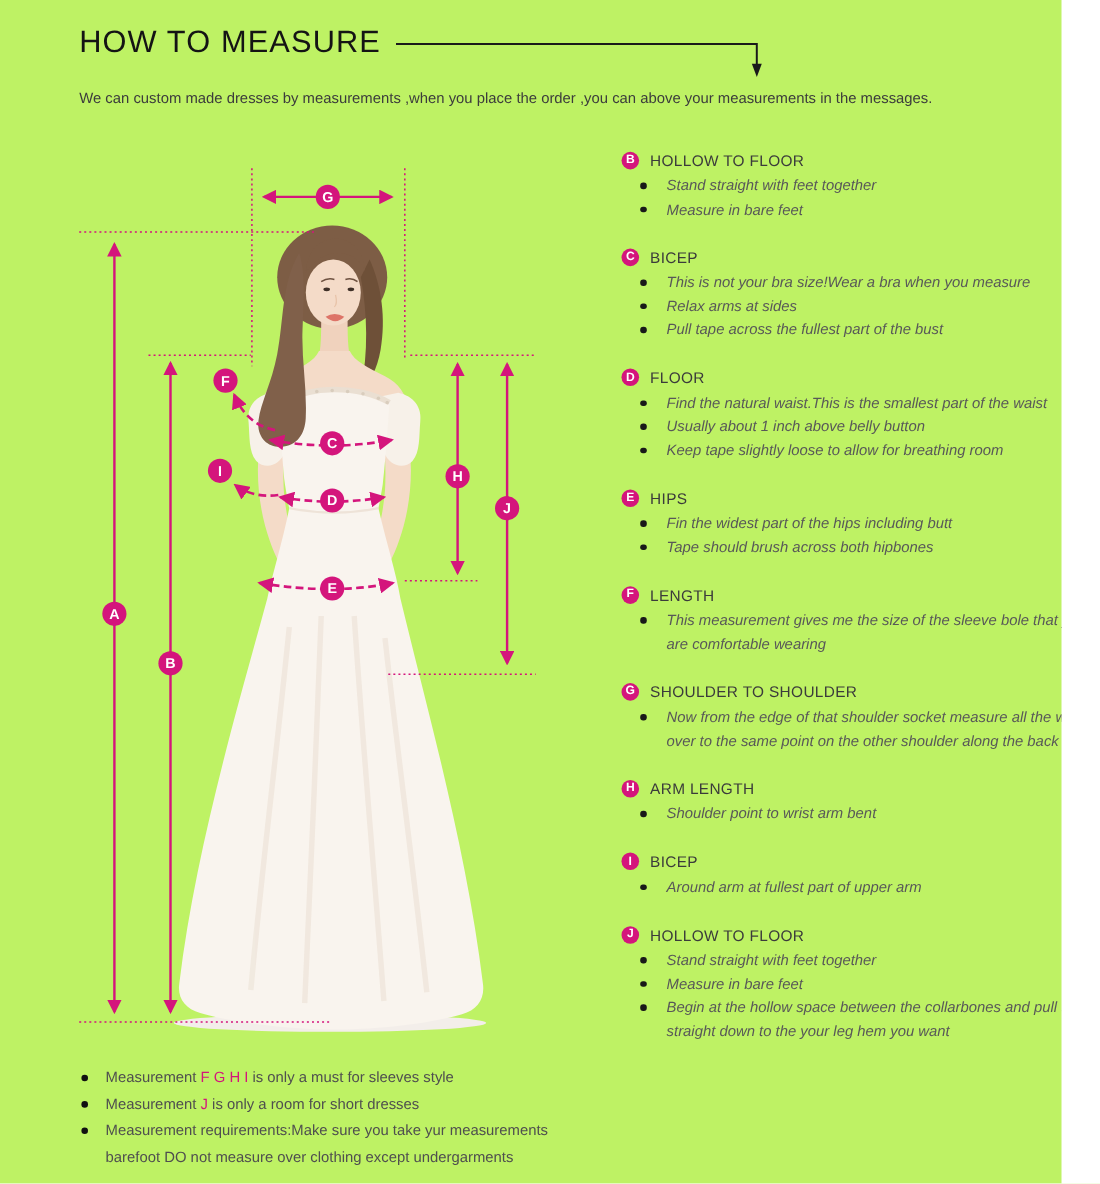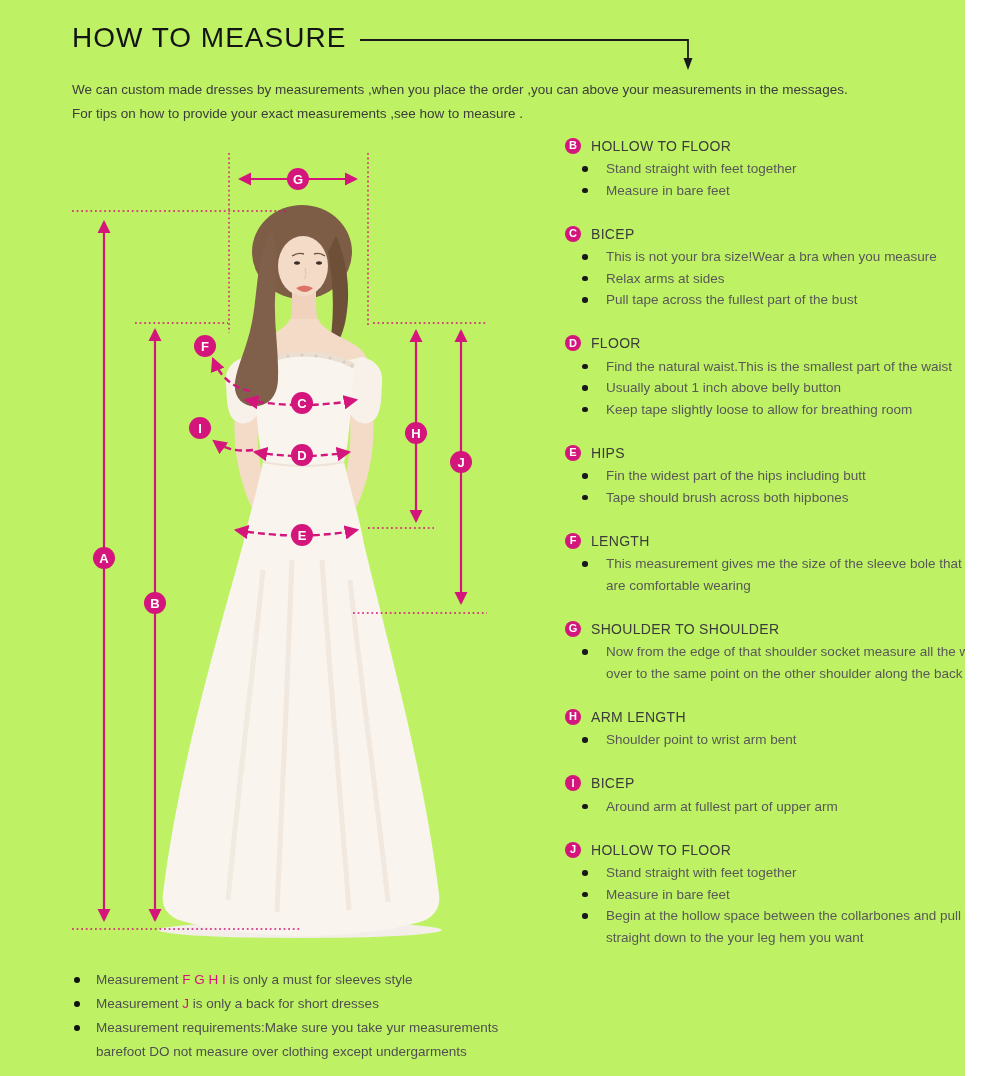--- a/index.html
+++ b/index.html
@@ -65,7 +65,6 @@
   <h1 class="title">HOW TO MEASURE</h1>
   <div class="intro">
     <p>We can custom made dresses by measurements ,when you place the order ,you can above your measurements in the messages.</p>
-    <p>For tips on how to provide your exact measurements ,see how to measure .</p>
   </div>
 
   <svg class="overlay" id="diagram-svg" viewBox="0 0 1000 1076">

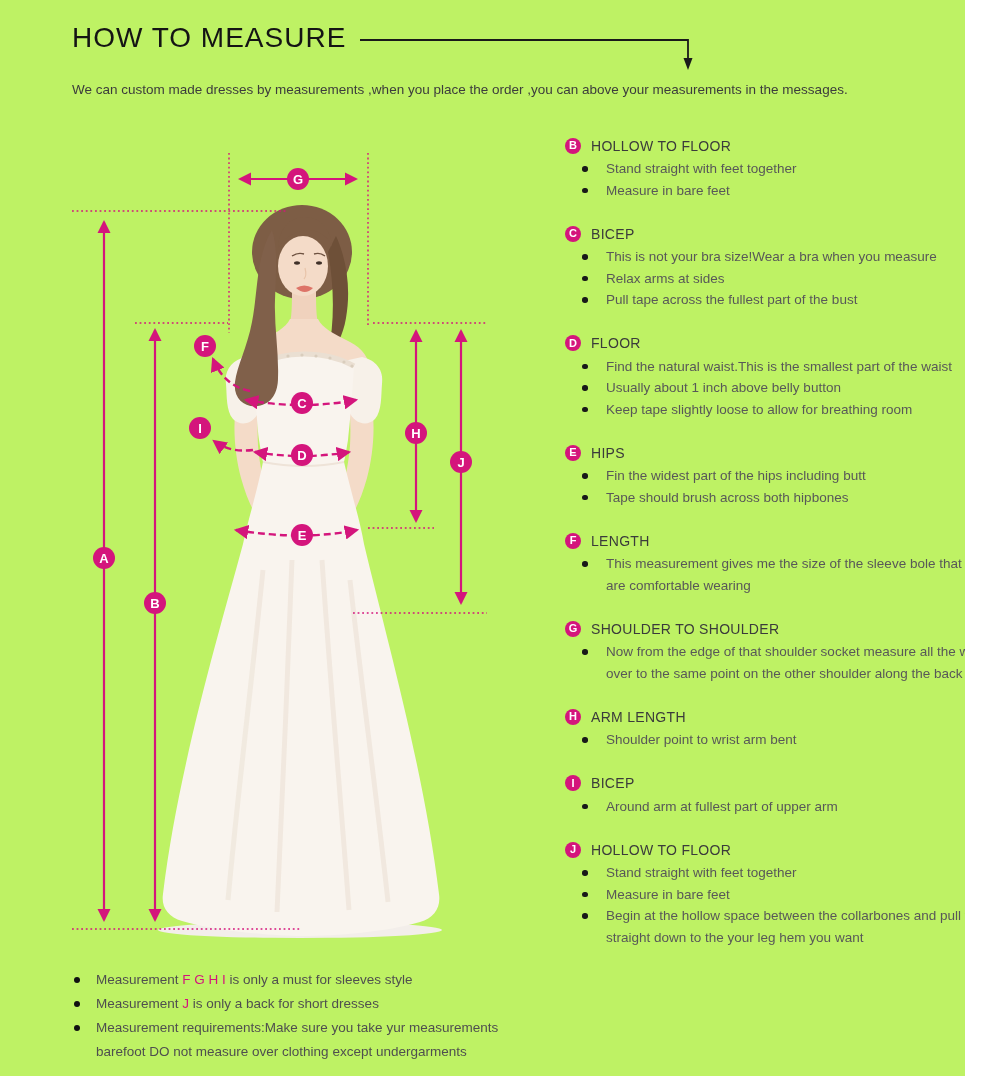--- a/index.html
+++ b/index.html
@@ -42,7 +42,7 @@
   .m-title{font-size:14px;color:var(--text-dark);letter-spacing:.3px}
   .m-list{list-style:none}
   .m-list li{
-    position:relative;padding-left:41px;font-size:13.5px;line-height:21.5px;color:var(--text-body);
+    position:relative;padding-left:41px;font-size:13.5px;line-height:21.5px;color:var(--text-body);font-style:italic;
   }
   .m-list li::before{
     content:'';position:absolute;left:17px;top:8px;width:5.5px;height:5.5px;border-radius:50%;background:#191919;

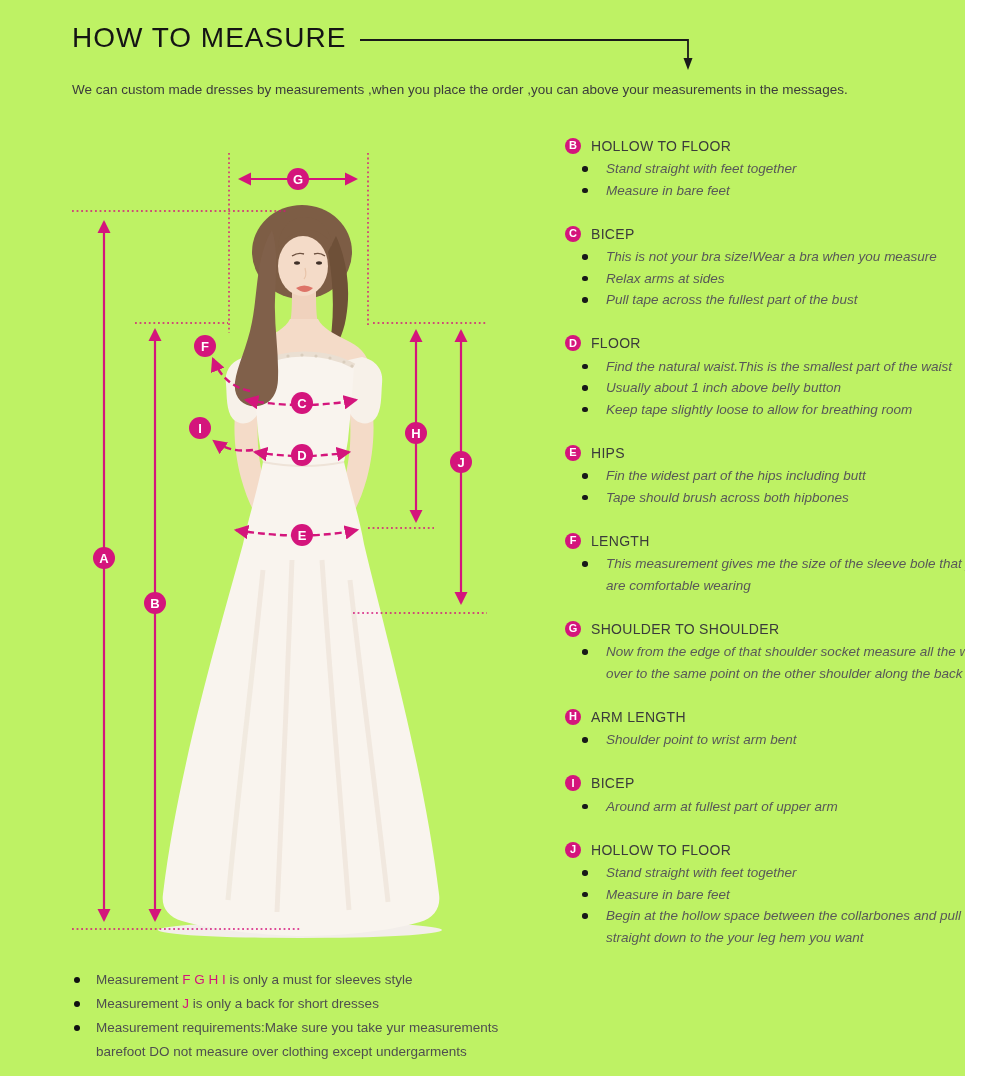--- a/index.html
+++ b/index.html
@@ -292,7 +292,7 @@
 
   <ul class="notes">
       <li><span>Measurement </span><span class="accent-text">F G H I</span><span> is only a must for sleeves style</span></li>
-      <li><span>Measurement </span><span class="accent-text">J</span><span> is only a back for short dresses</span></li>
+      <li><span>Measurement </span><span class="accent-text">J</span><span> is only a room for short dresses</span></li>
       <li><span>Measurement requirements:Make sure you take yur measurements barefoot DO not measure over clothing except undergarments</span><span class="accent-text"></span><span></span></li>
     </ul>
 

